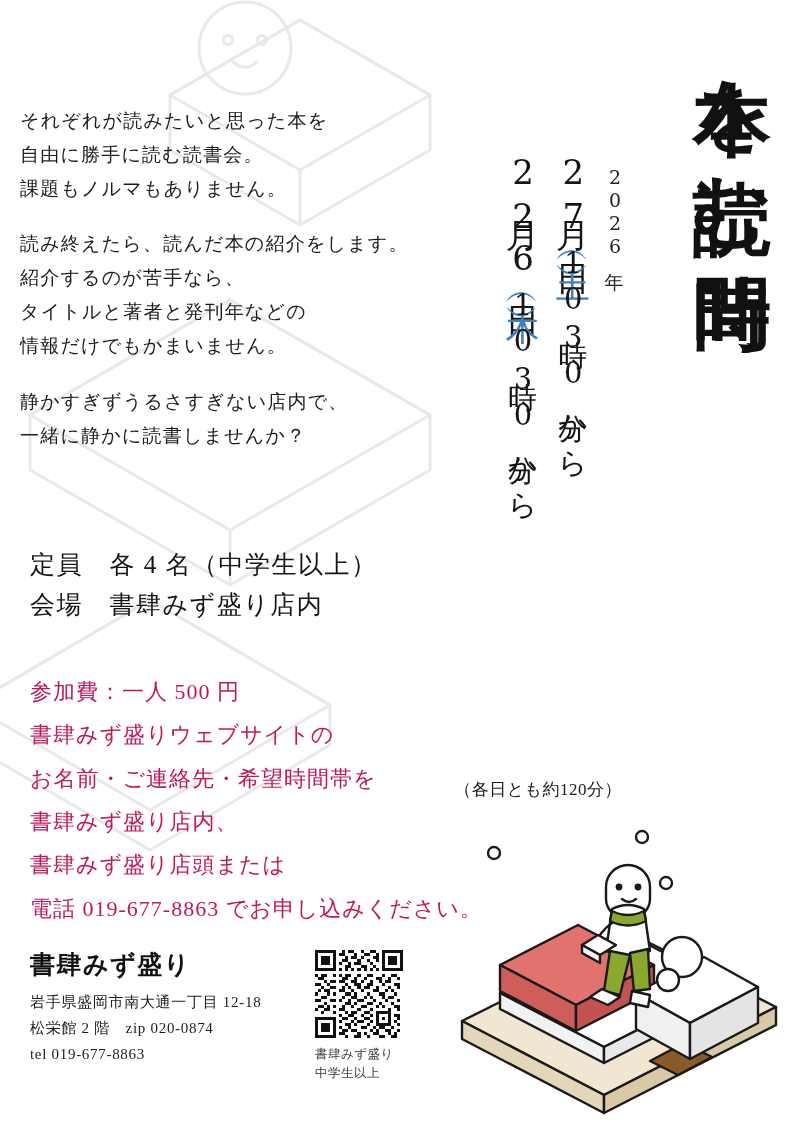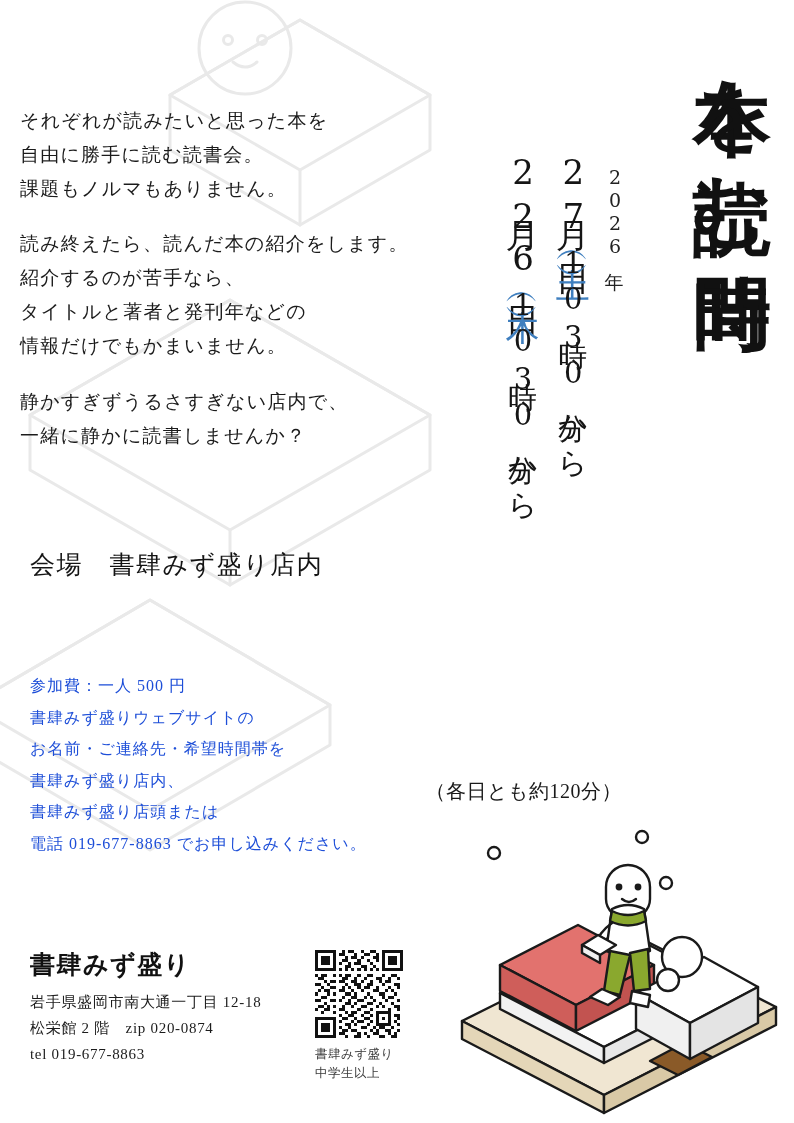--- a/index.html
+++ b/index.html
@@ -239,6 +239,7 @@
 </div>
 
 <div class="info-block">
+  <div class="line">定員　各 4 名（中学生以上）</div>
   <div class="line">会場　書肆みず盛り店内</div>
 </div>
 

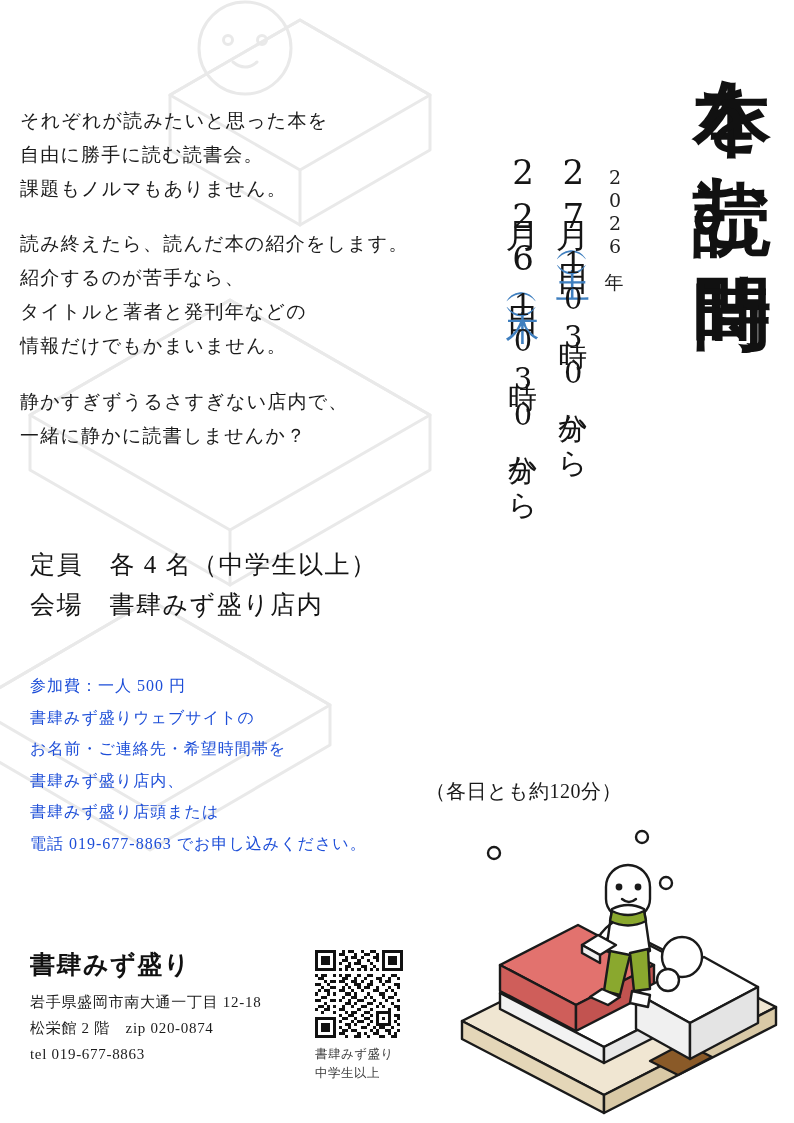--- a/index.html
+++ b/index.html
@@ -131,10 +131,10 @@
     z-index: 3;
   }
   .apply-block .line {
-    font-size: 16px;
+    font-size: 22px;
     line-height: 1.97;
     letter-spacing: 1px;
-    color: #1d4ed8;
+    color: #be185d;
   }
 
   

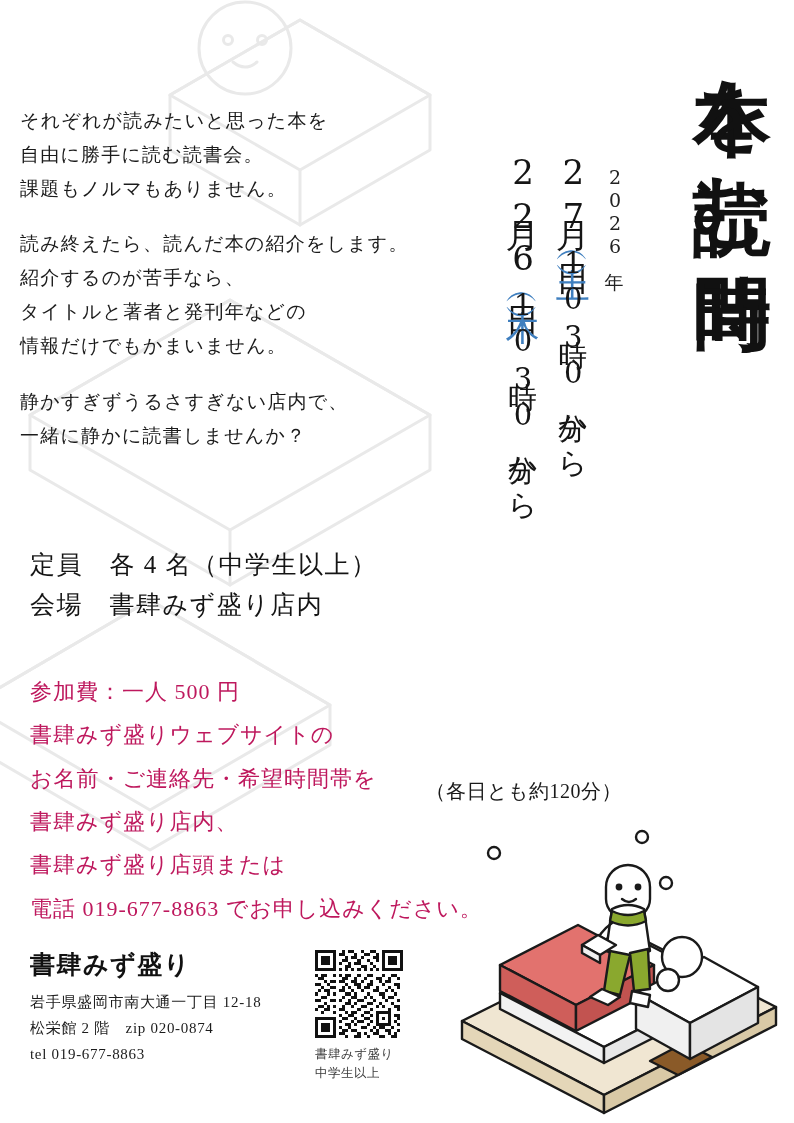--- a/index.html
+++ b/index.html
@@ -83,7 +83,7 @@
     position: absolute;
     top: 778px;
     right: 172px;
-    font-size: 20px;
+    font-size: 17px;
     letter-spacing: 0.5px;
     z-index: 3;
     color: #1a1a1a;

